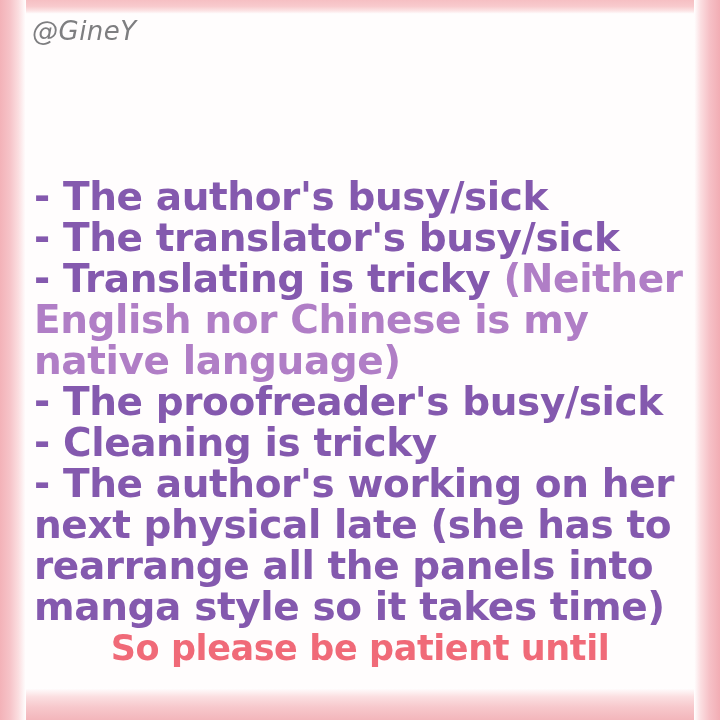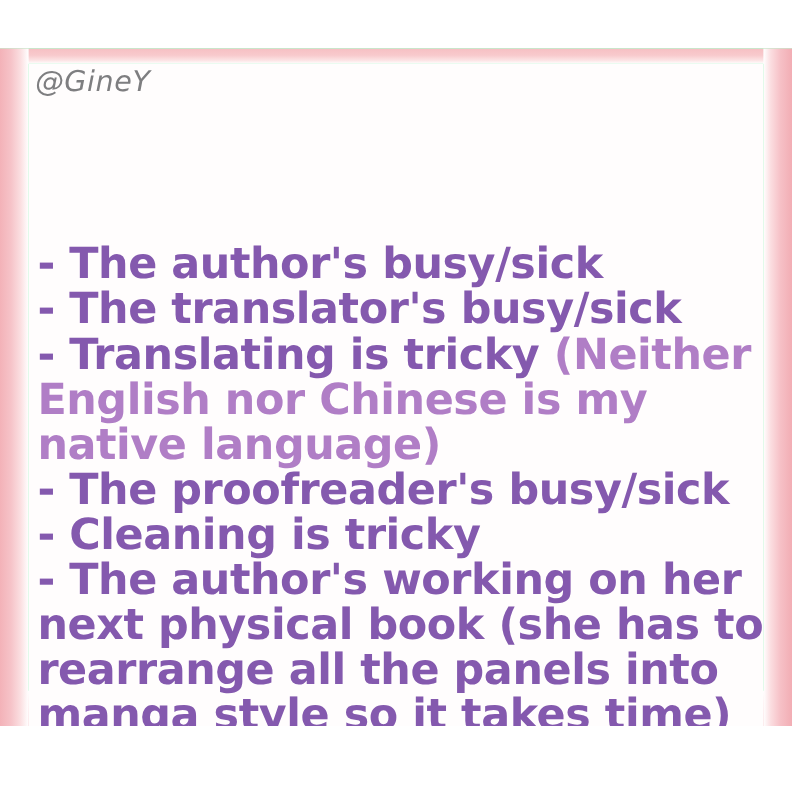--- a/index.html
+++ b/index.html
@@ -10,11 +10,10 @@
   #poster {
     position: relative;
     width: 720px;
-    height: 616px;
+    height: 720px;
     overflow: hidden;
-    background: #86efac;
+    background: #6d28d9;
     font-family: "DejaVu Sans", sans-serif;
-    margin-top: 44px;
   }
 
   

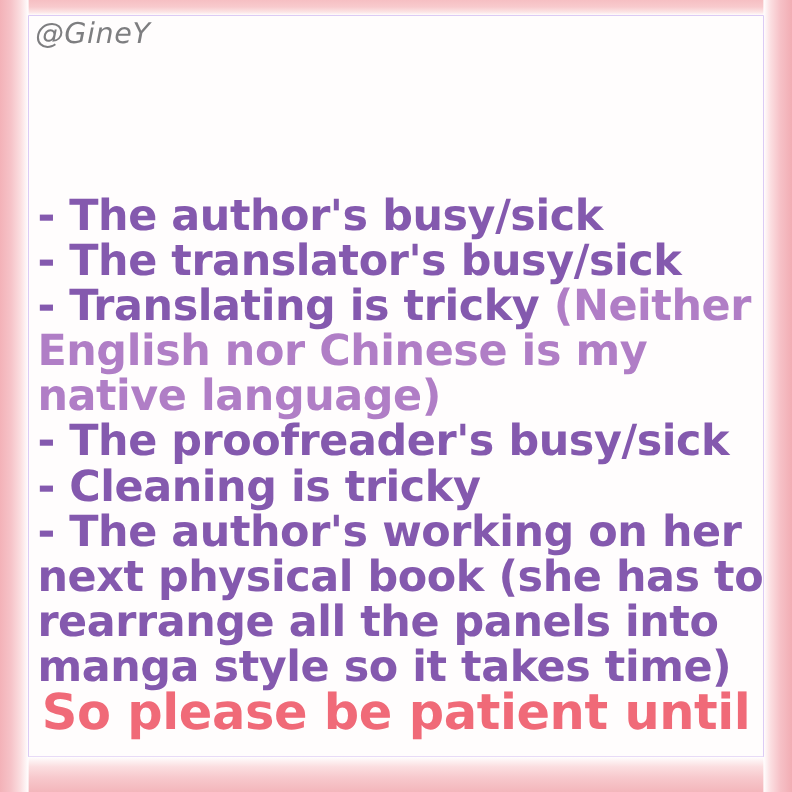--- a/index.html
+++ b/index.html
@@ -149,7 +149,7 @@
 
       <div class="body-line">- Cleaning is tricky</div>
 
-      <div class="body-line wrap">- The author's working on her next physical book (she has to rearrange all the panels into manga style so it takes time)</div>
+      <div class="body-line wrap">- The author's working on her next physical late (she has to rearrange all the panels into manga style so it takes time)</div>
 
     </div>
 

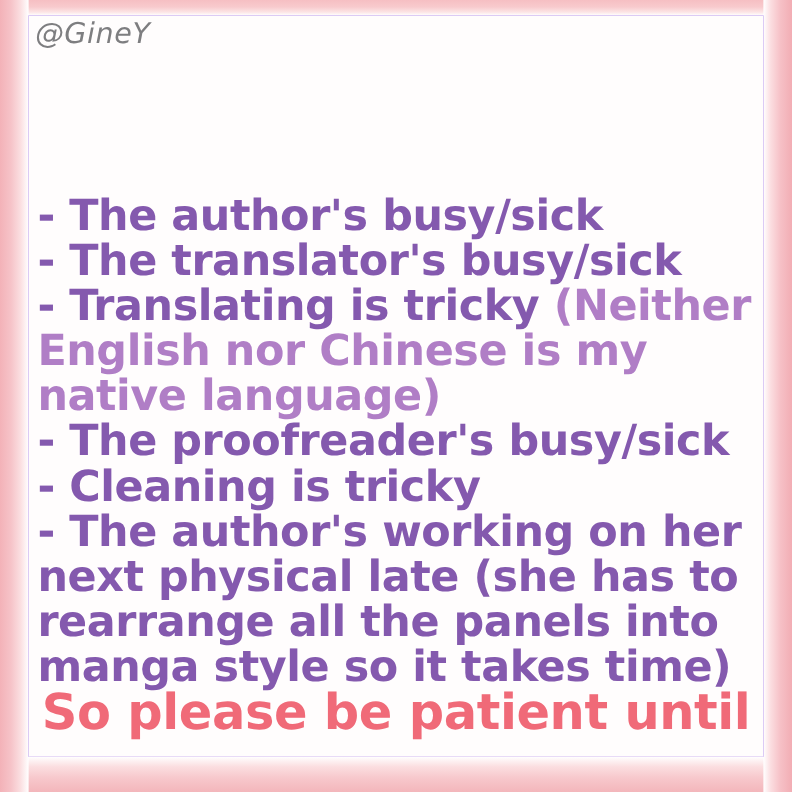--- a/index.html
+++ b/index.html
@@ -110,7 +110,7 @@
     width: 668px;
     text-align: center;
     font-family: "DejaVu Sans", sans-serif;
-    font-size: 45px;
+    font-size: 35px;
     font-weight: bold;
     color: #f06a78;
     line-height: 44px;

